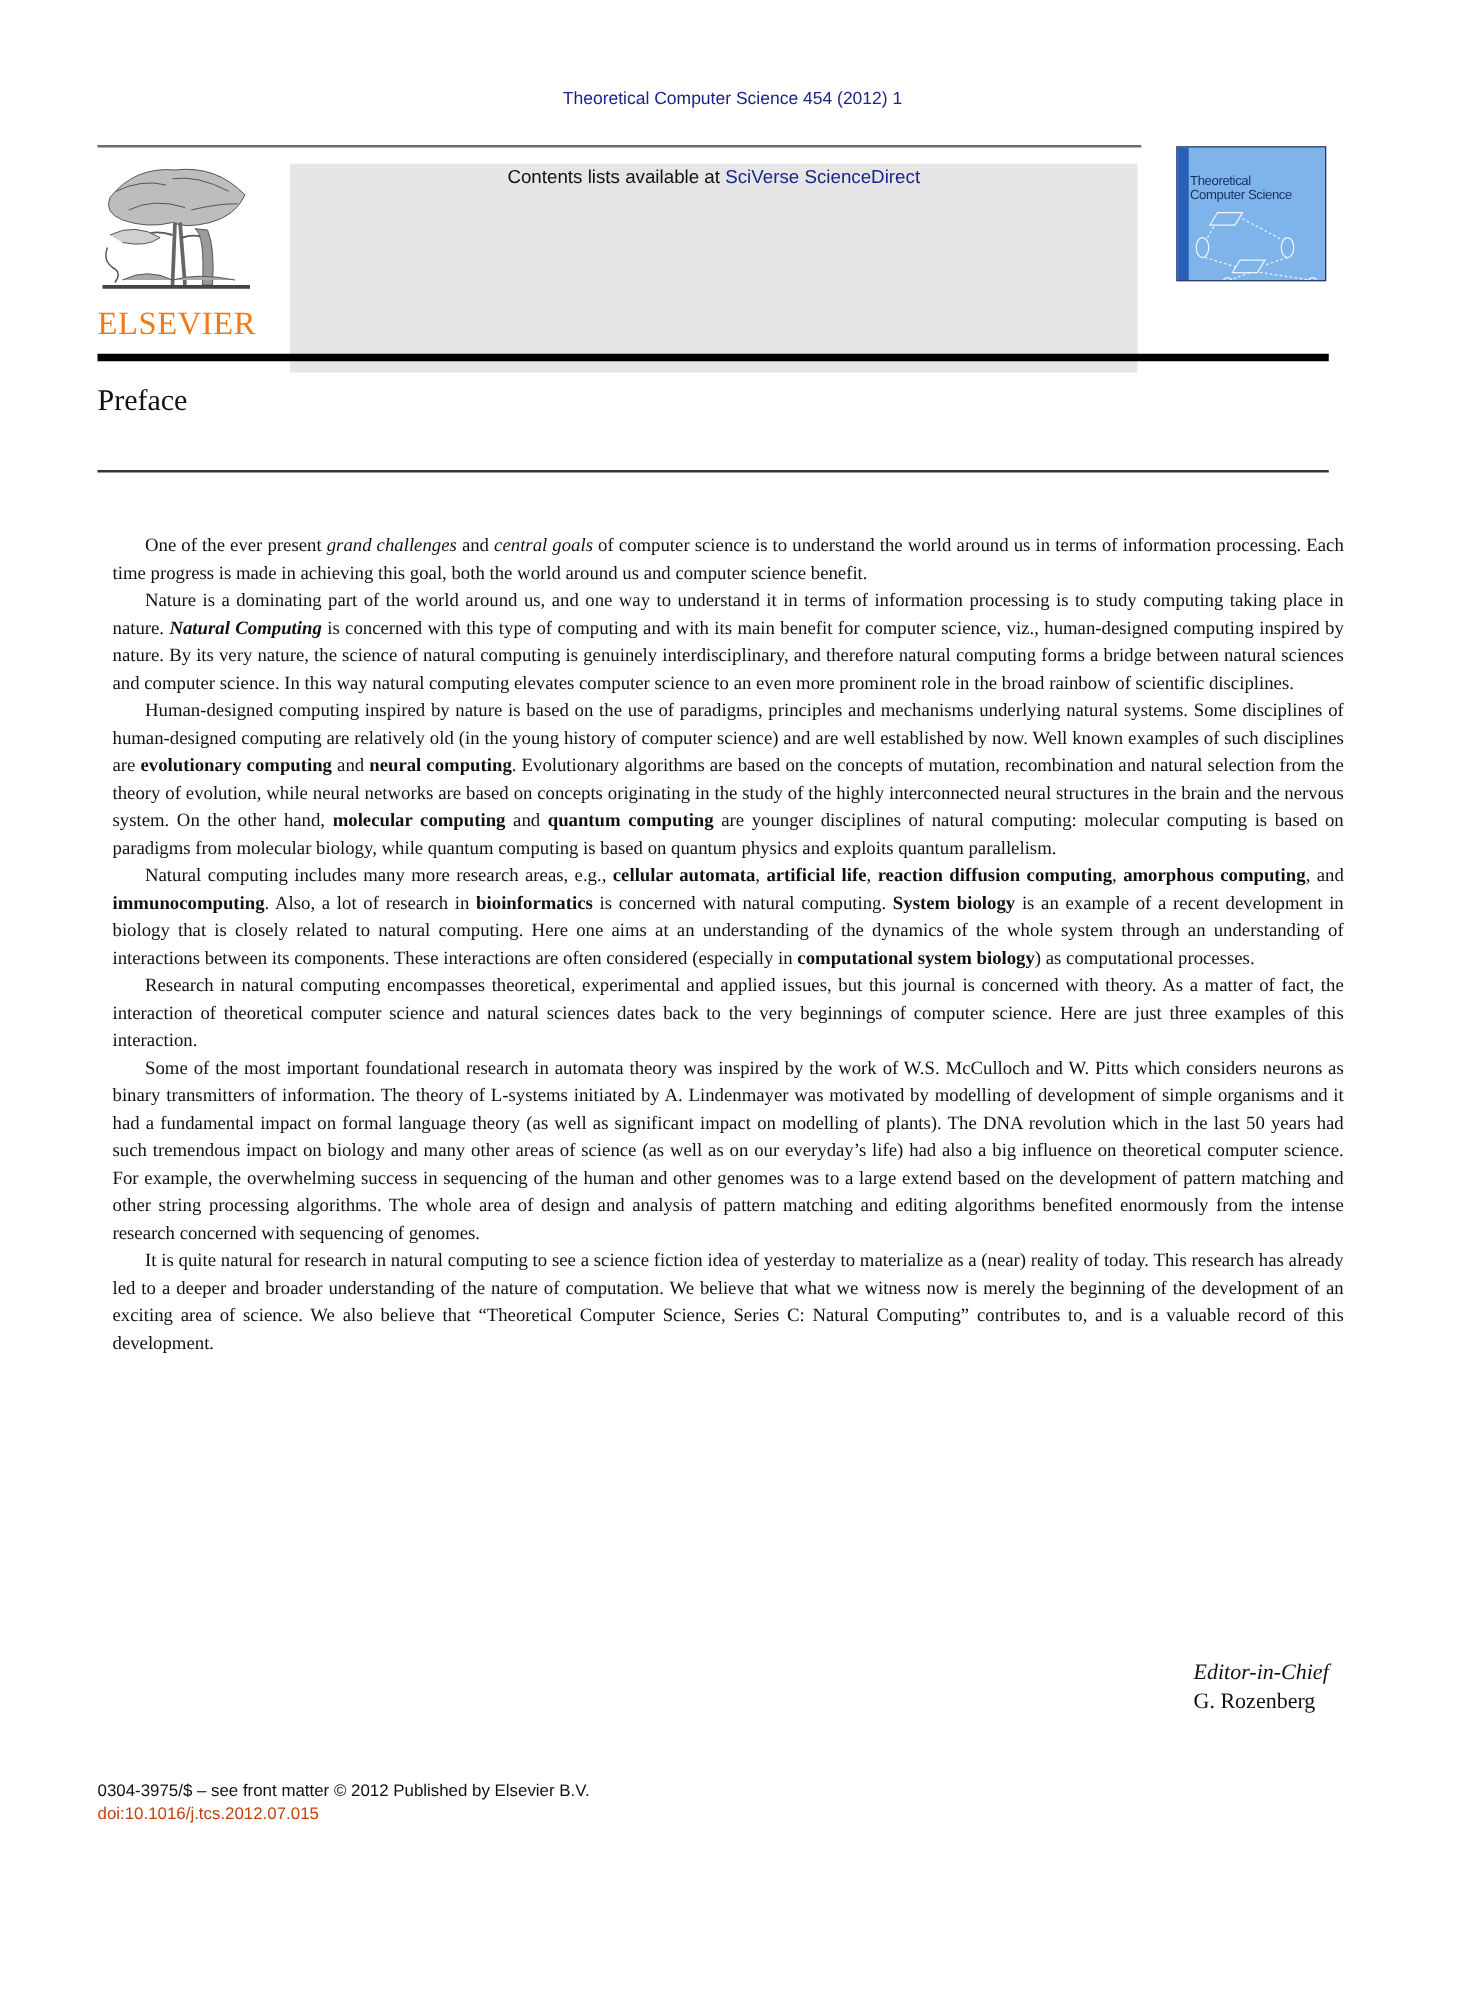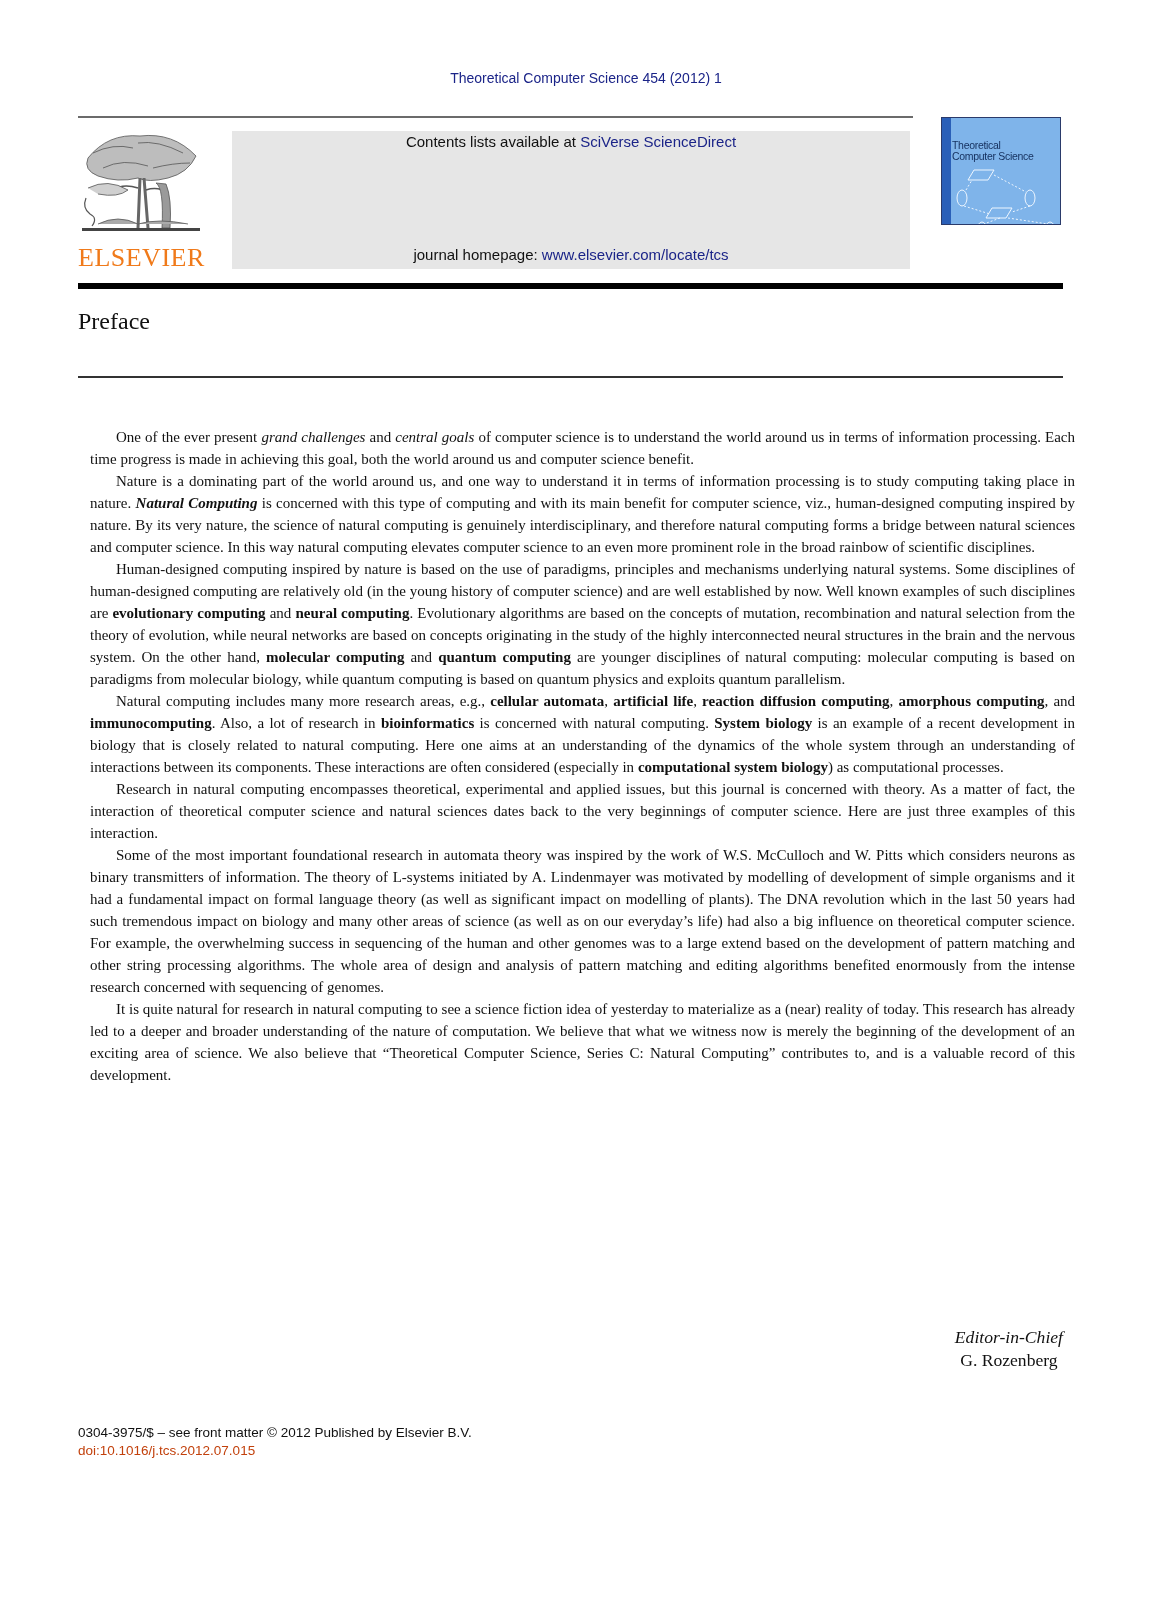--- a/index.html
+++ b/index.html
@@ -16,7 +16,7 @@
     .logo .wordmark { font-family: "Liberation Serif", serif; font-size: 26px; color: #f07a1a;
       letter-spacing: 0.5px; line-height: 26px; margin-top: -2px; }
 
-    .masthead { position: absolute; top: 131px; left: 232px; width: 678px; height: 138px; background: #e6e6e6; }
+    .masthead { position: absolute; top: 131px; left: 232px; width: 678px; height: 167px; background: #e6e6e6; }
     .masthead .contents { position: absolute; top: 0; width: 100%; text-align: center; font-size: 15px;
       color: #111; line-height: 22px; }
     .masthead .journal-title { position: absolute; top: 44px; width: 100%; text-align: center;

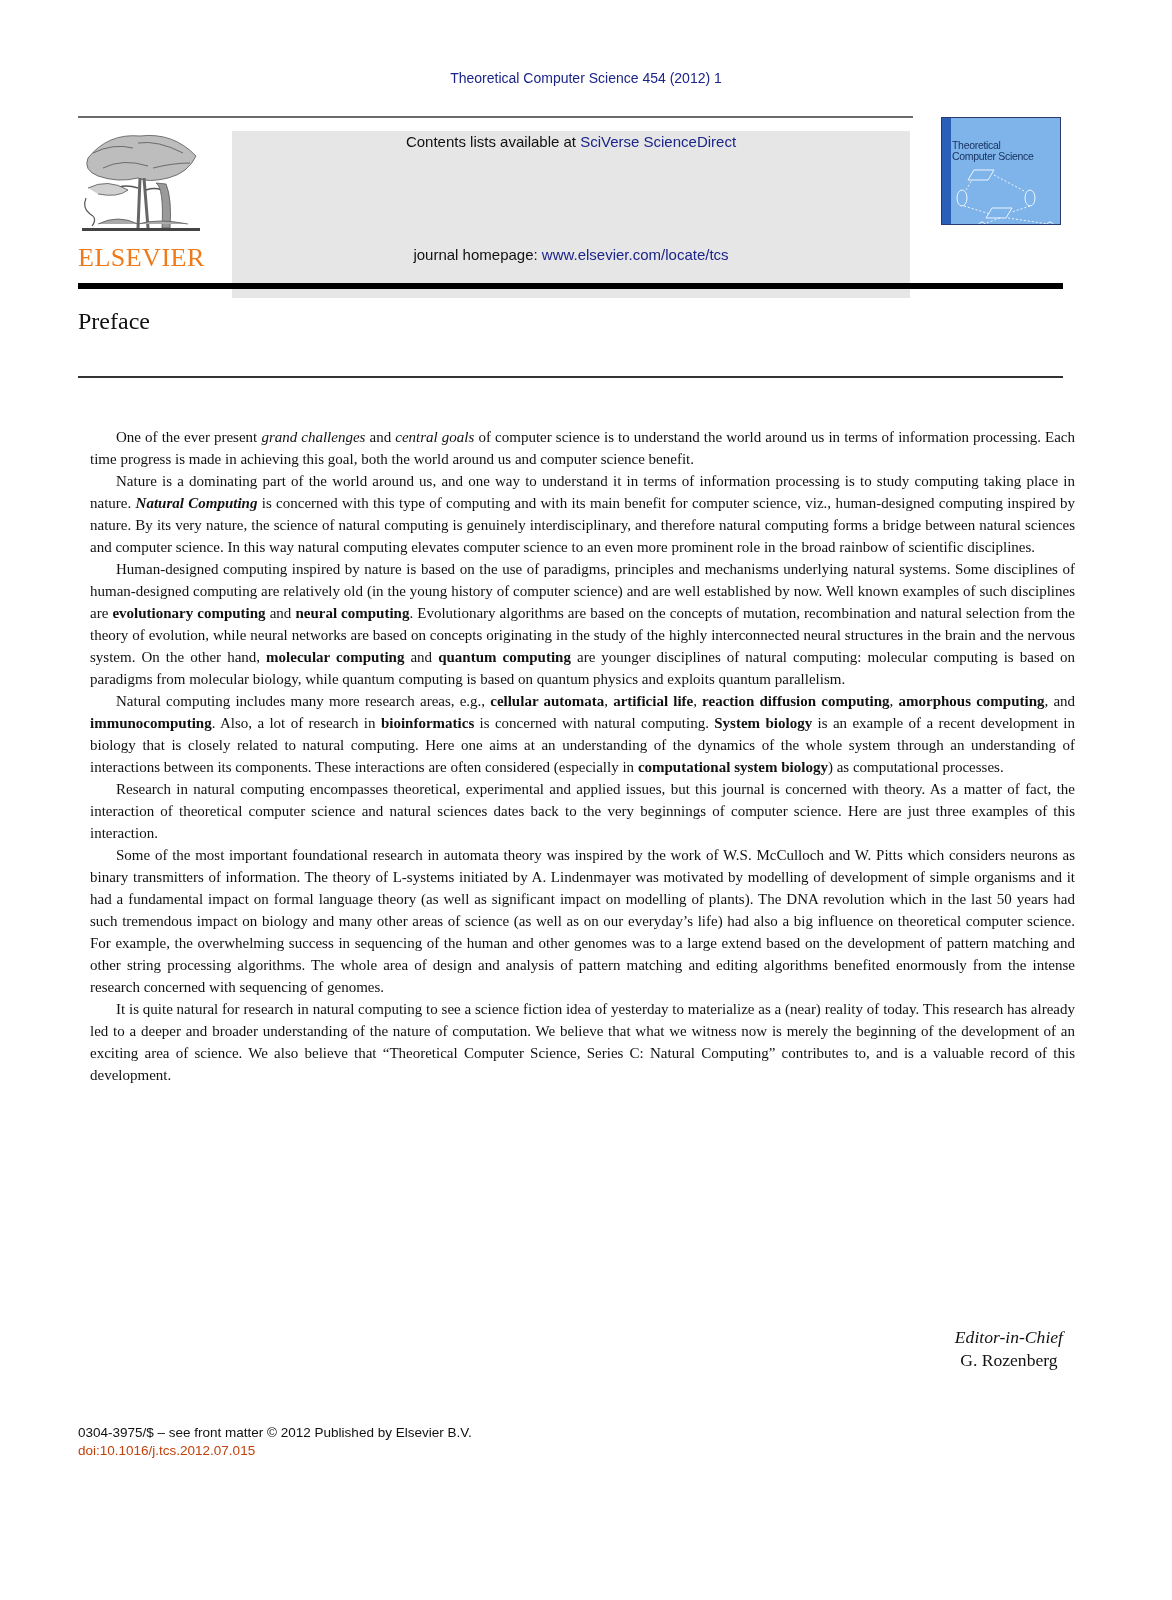--- a/index.html
+++ b/index.html
@@ -83,9 +83,6 @@
   <div class="contents">
     <span>Contents lists available at </span><span class="link">SciVerse ScienceDirect</span>
   </div>
-  <div class="homepage">
-    <span>journal homepage: </span><span class="link">www.elsevier.com/locate/tcs</span>
-  </div>
 </div>
 
 <div class="cover">

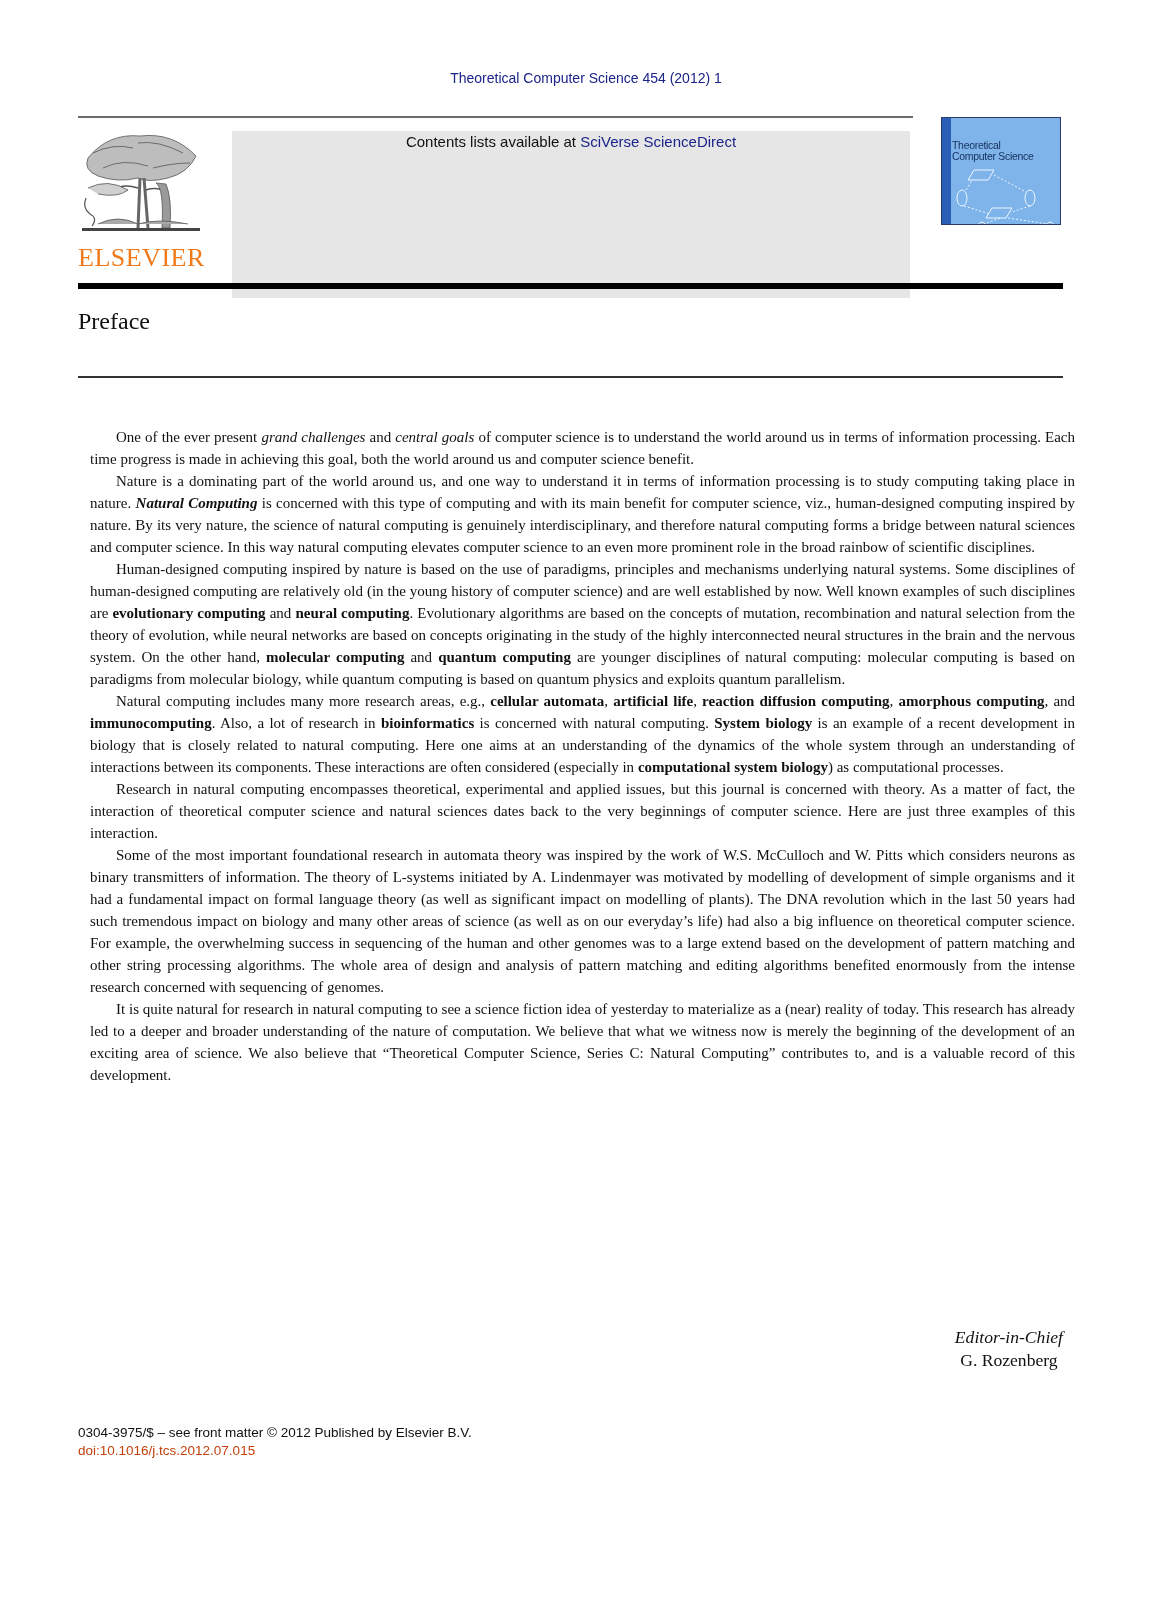--- a/index.html
+++ b/index.html
@@ -45,7 +45,7 @@
     .body-text strong { font-weight: bold; }
     .body-text .bi { font-weight: bold; font-style: italic; }
 
-    .signature { position: absolute; top: 1326px; right: 109px; text-align: center;
+    .signature { position: absolute; top: 1326px; right: 109px; text-align: left;
       font-family: "Liberation Serif", serif; font-size: 17.6px; line-height: 23px; color: #111; }
     .signature .role { font-style: italic; }
 

